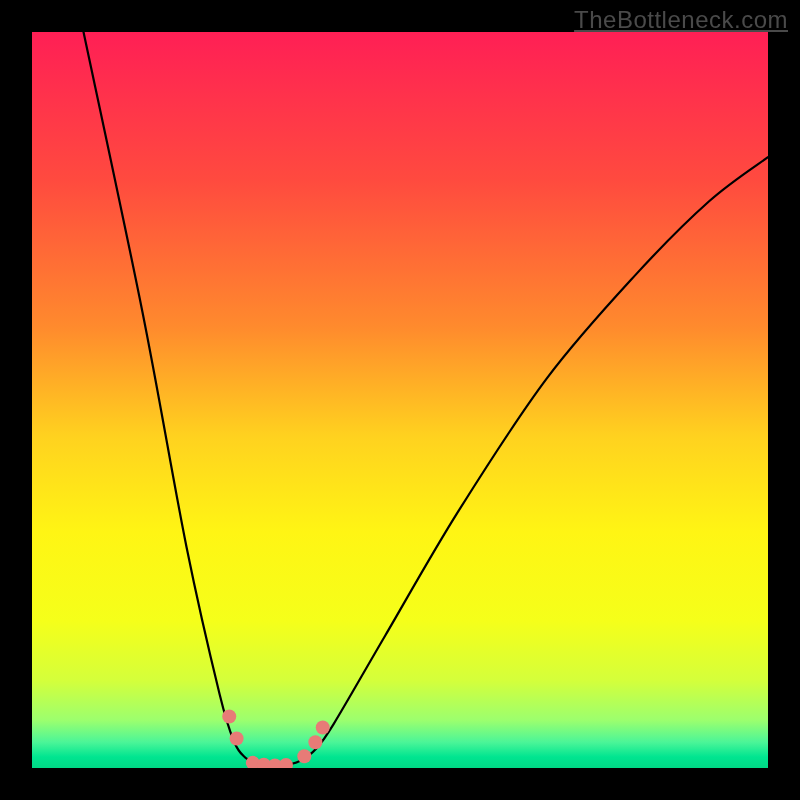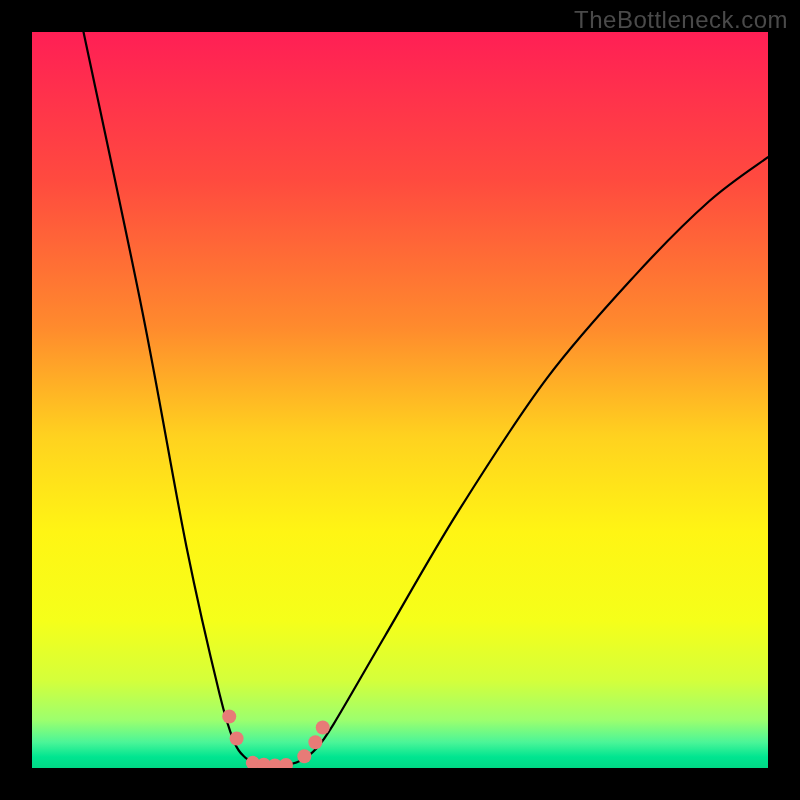--- a/index.html
+++ b/index.html
@@ -28,6 +28,7 @@
     letter-spacing: 0.5px;
     z-index: 20;
     user-select: none;
+    text-decoration: underline;
   }
   svg {
     position: absolute;

